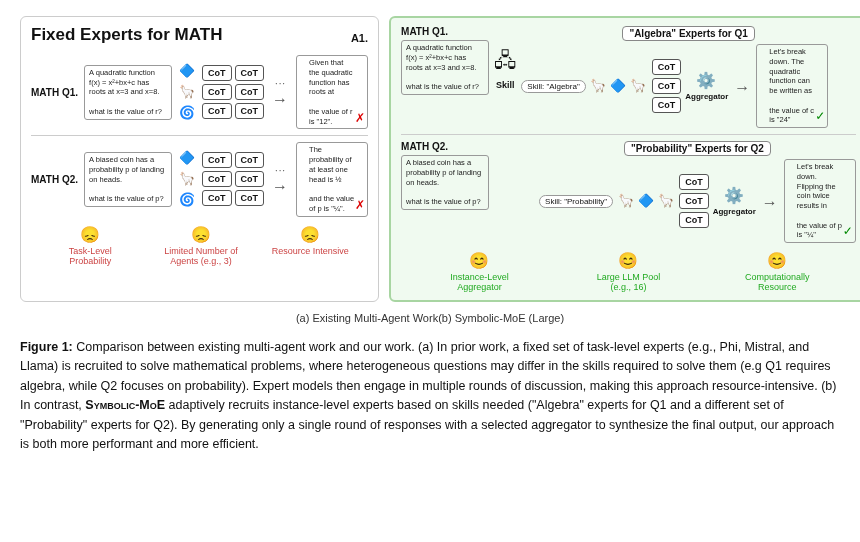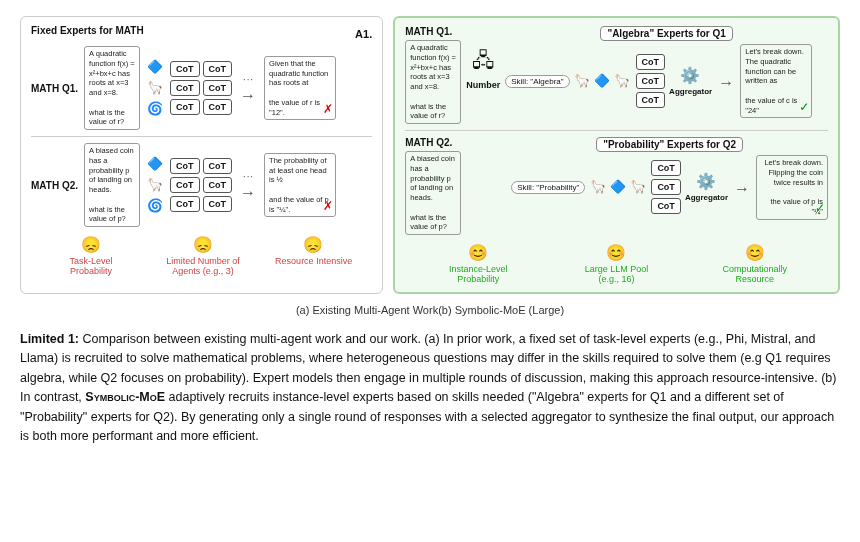--- a/index.html
+++ b/index.html
@@ -45,7 +45,7 @@
 
     .panel-title {
       font-weight: bold;
-      font-size: 10px;
+      font-size: 17px;
       margin-bottom: 6px;
       font-family: Arial, sans-serif;
     }

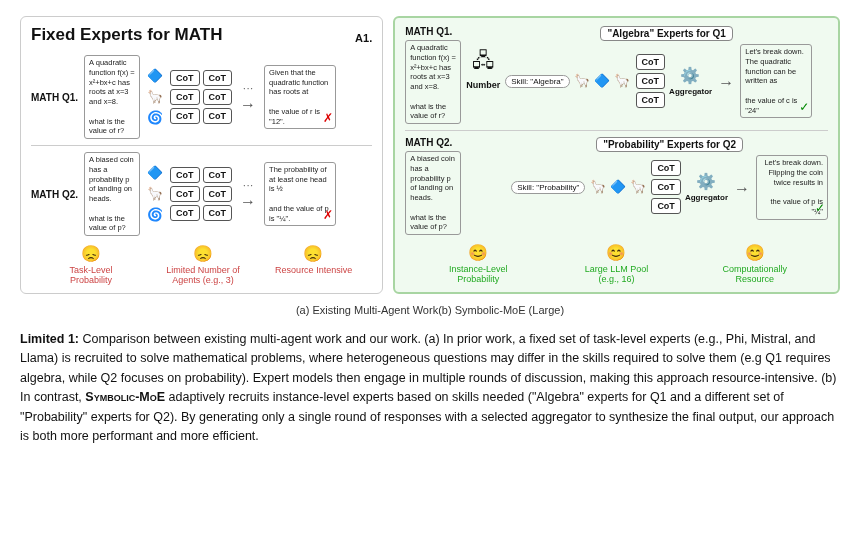--- a/index.html
+++ b/index.html
@@ -70,7 +70,7 @@
       border-radius: 3px;
       padding: 2px 4px;
       font-size: 7.5px;
-      width: 56px;
+      width: 88px;
       min-height: 52px;
       line-height: 1.3;
       font-family: Arial, sans-serif;

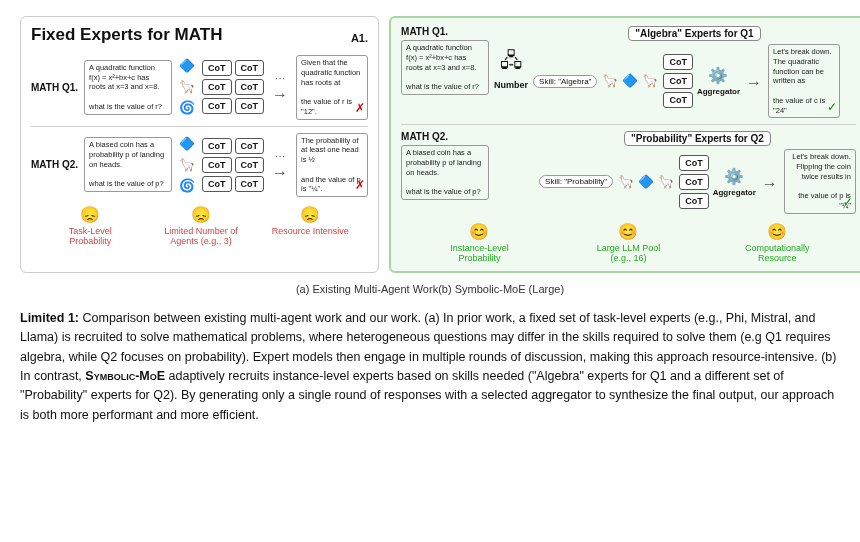--- a/index.html
+++ b/index.html
@@ -131,7 +131,7 @@
     .answer-box {
       border: 1px solid #999;
       border-radius: 3px;
-      padding: 2px 4px;
+      padding: 2px 12px;
       font-size: 7.5px;
       width: 72px;
       min-height: 52px;

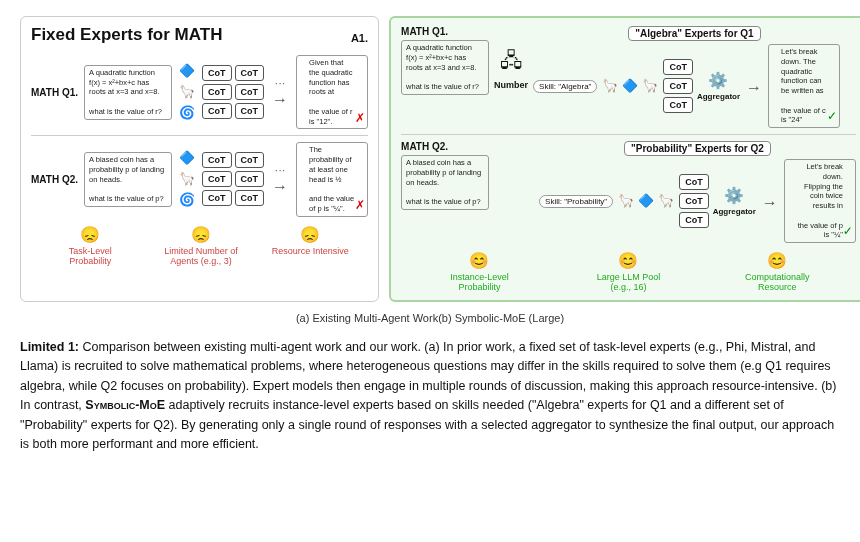--- a/index.html
+++ b/index.html
@@ -375,7 +375,7 @@
 
         <div style="display:flex;flex-direction:column;align-items:center;justify-content:center;height:100%;margin-top:20px;">
           <div class="router-icon">🖧</div>
-          <div class="router-label">Number</div>
+          <div class="router-label">Skill</div>
         </div>
 
         <div style="display:flex;flex-direction:column;gap:3px;flex:1;">

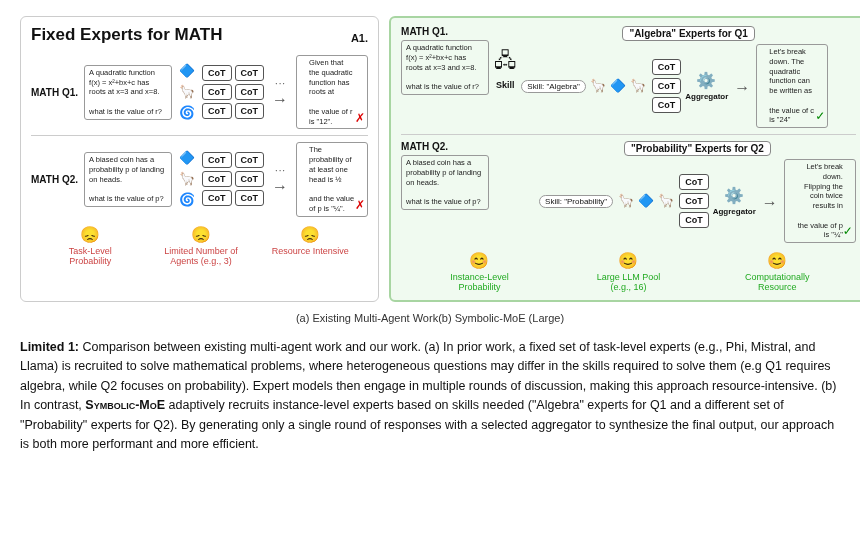--- a/index.html
+++ b/index.html
@@ -457,7 +457,7 @@
             <div class="arrow-area">
               <span style="font-size:16px;">→</span>
             </div>
-            <div class="answer-box" style="min-height:55px;text-align:right;">
+            <div class="answer-box" style="min-height:55px;">
               Let's break down. Flipping the coin twice results in<br><br>the value of p is "¼"
               <span class="result-icon" style="color:#080;">✓</span>
             </div>

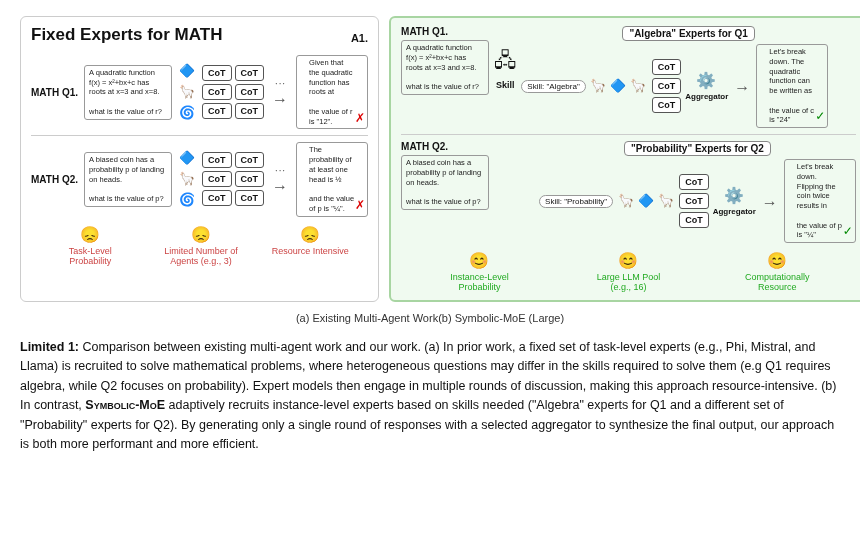--- a/index.html
+++ b/index.html
@@ -468,7 +468,7 @@
       <div class="bottom-labels">
         <div class="bottom-label good">
           <span class="emoji">😊</span>
-          <span>Instance-Level Probability</span>
+          <span>Instance-Level Aggregator</span>
         </div>
         <div class="bottom-label good">
           <span class="emoji">😊</span>

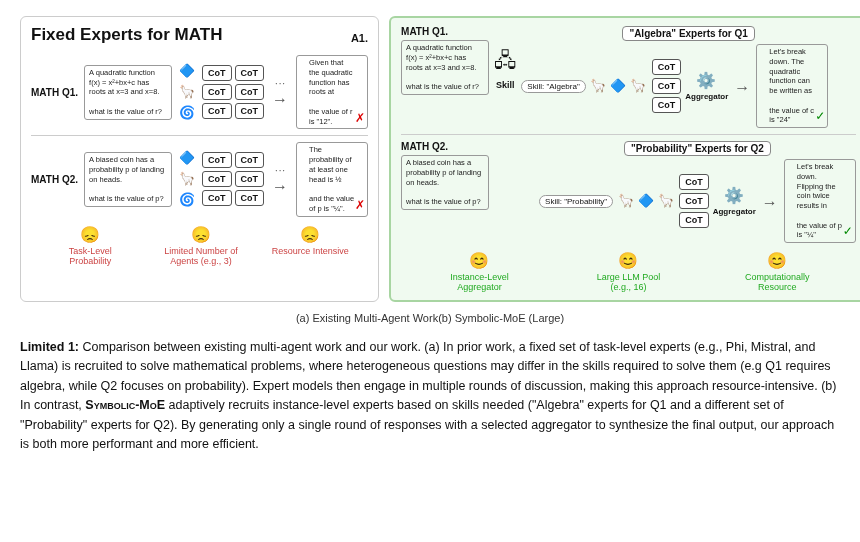--- a/index.html
+++ b/index.html
@@ -488,7 +488,7 @@
   </div>
 
   <div class="figure-caption">
-    <strong>Limited 1:</strong>
+    <strong>Figure 1:</strong>
     <span>  Comparison between existing multi-agent work and our work. (a) In prior work, a fixed set of task-level experts (e.g., Phi, Mistral, and Llama) is recruited to solve mathematical problems, where heterogeneous questions may differ in the skills required to solve them (e.g Q1 requires algebra, while Q2 focuses on probability).  Expert models then engage in multiple rounds of discussion, making this approach resource-intensive. (b) In contrast, <span style="font-variant:small-caps;font-weight:bold;">Symbolic-MoE</span> adaptively recruits instance-level experts based on skills needed ("Algebra" experts for Q1 and a different set of "Probability" experts for Q2). By generating only a single round of responses with a selected aggregator to synthesize the final output, our approach is both more performant and more efficient.</span>
   </div>
 

